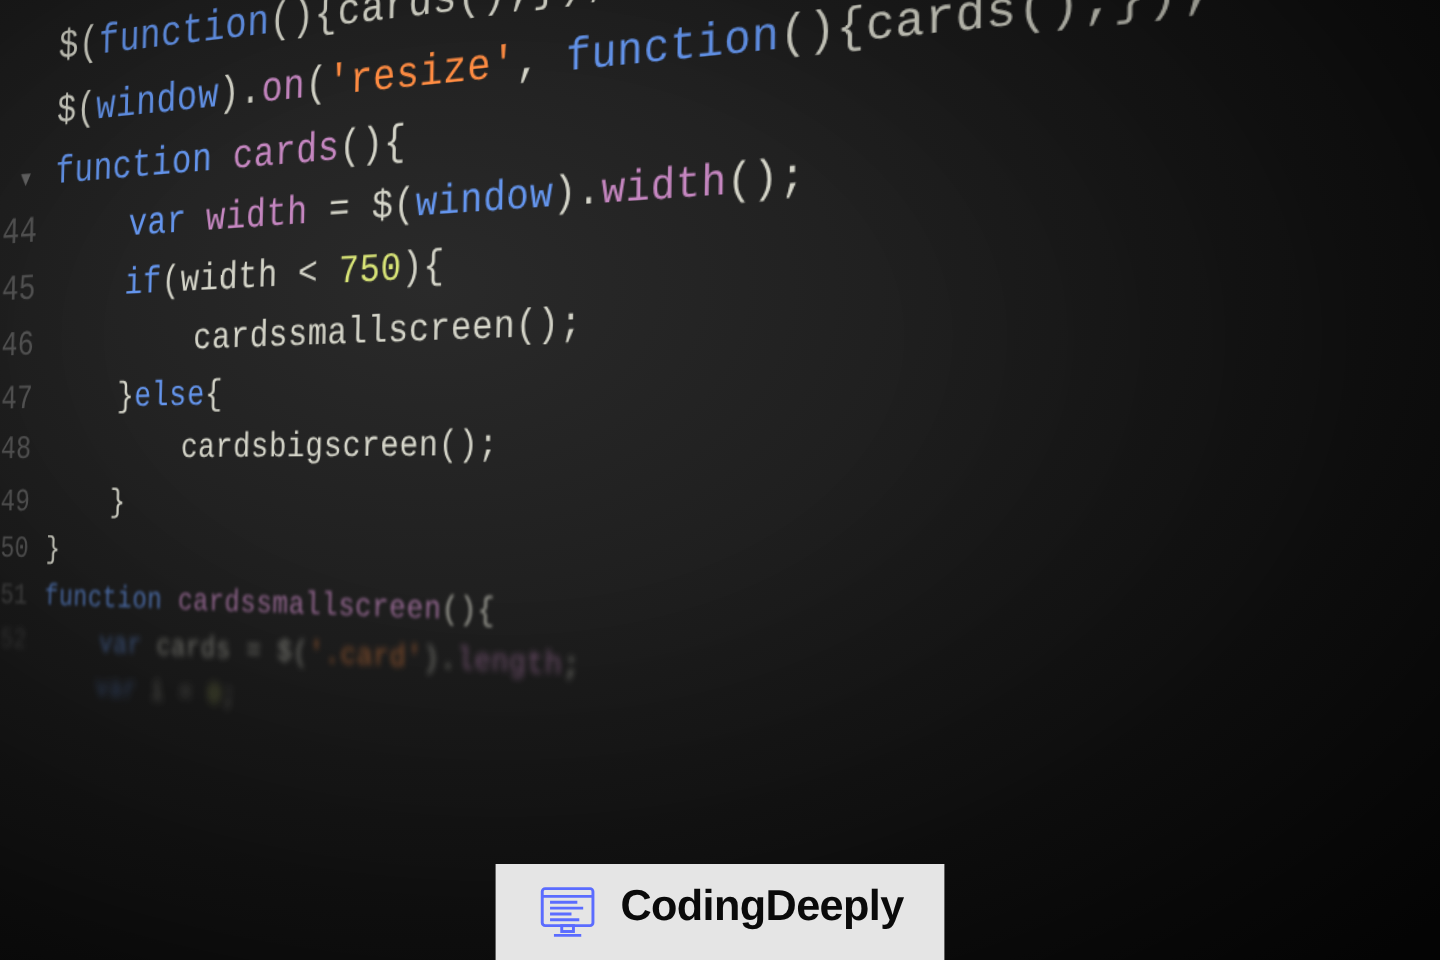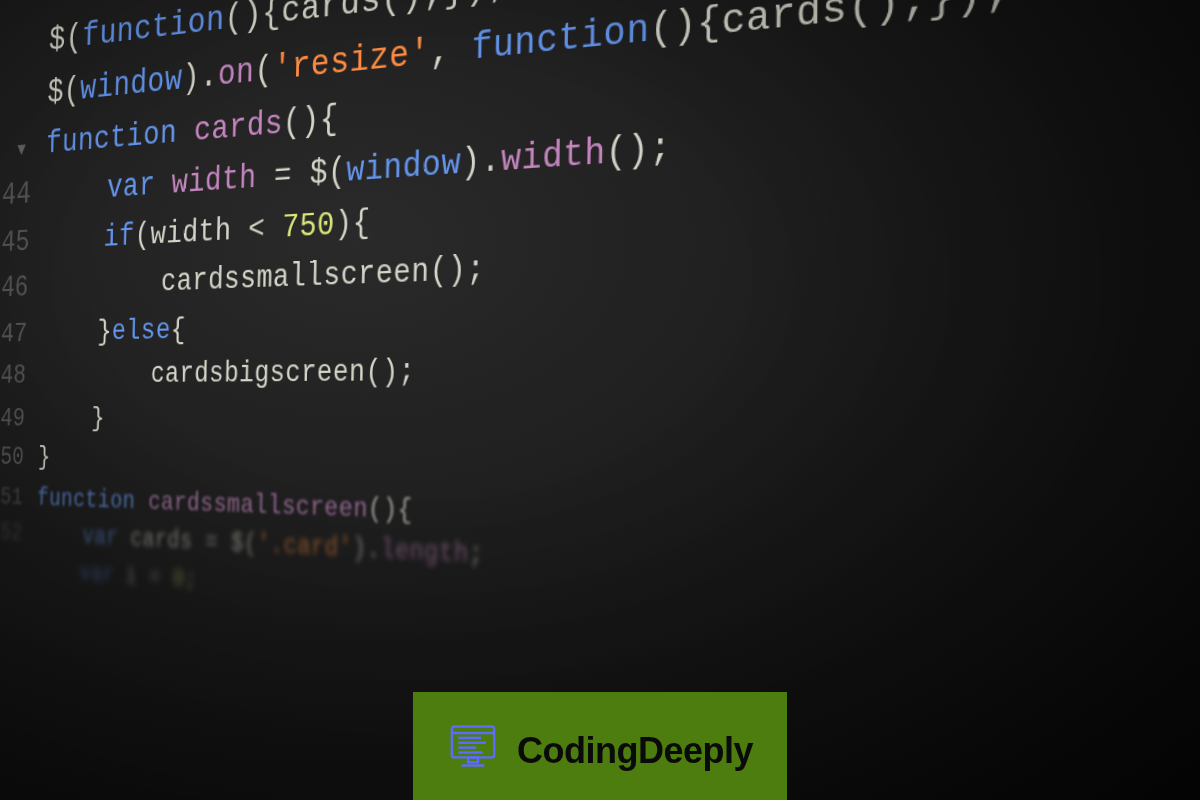--- a/index.html
+++ b/index.html
@@ -75,10 +75,10 @@
       bottom: 0;
       left: 50%;
       transform: translateX(-50%);
-      background: #4d7c0f;
-      padding: 28px 34px;
+      background: #e5e5e5;
+      padding: 14px 34px;
       display: flex;
-      align-items: flex-end;
+      align-items: flex-start;
       gap: 18px;
     }
     .watermark-icon {

